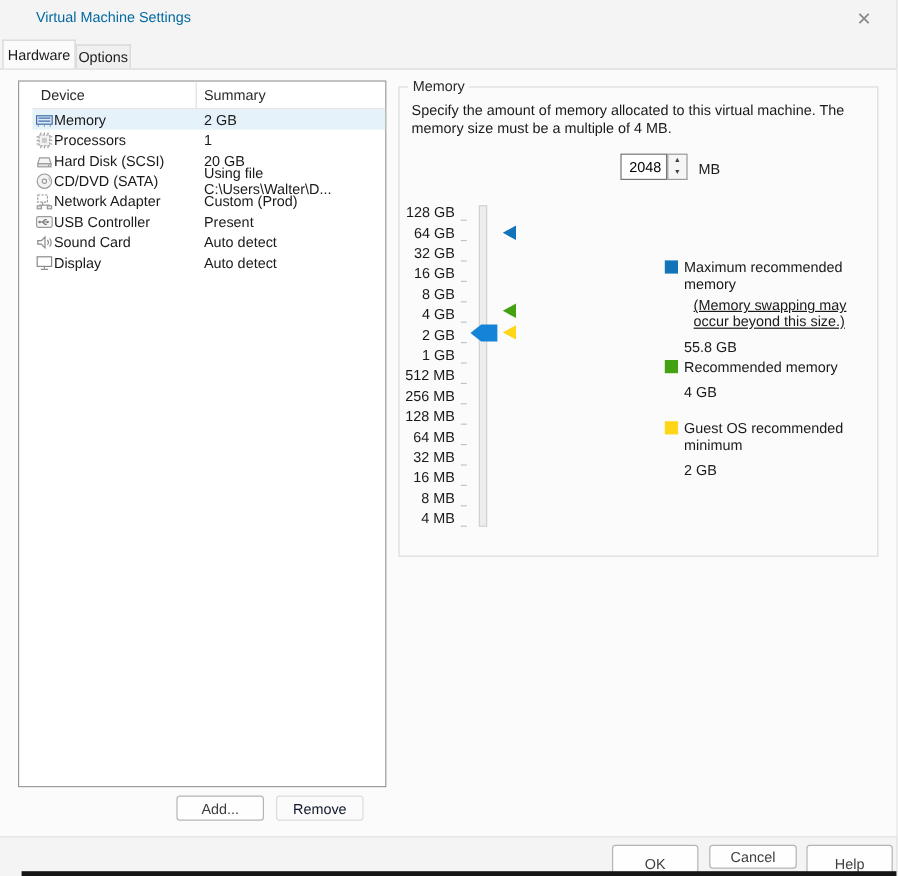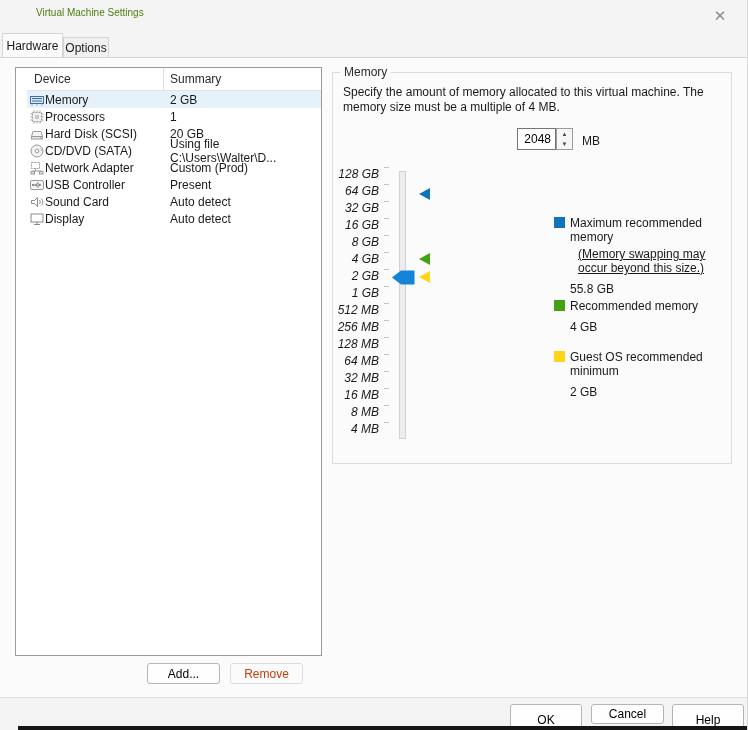--- a/index.html
+++ b/index.html
@@ -11,7 +11,7 @@
 
   
   .titlebar { position:absolute; left:0; top:0; width:100%; height:33px; background:#f4f4f4; }
-  .title { position:absolute; left:36px; top:7px; font-size:10px; color:#4d7c0f; }
+  .title { position:absolute; left:30px; top:7px; font-size:12px; color:#0369a1; }
   .close-btn { position:absolute; right:14px; top:4px; width:26px; height:24px; border:none;
                background:transparent; color:#8a8a8a; font-size:15px; cursor:pointer; }
 

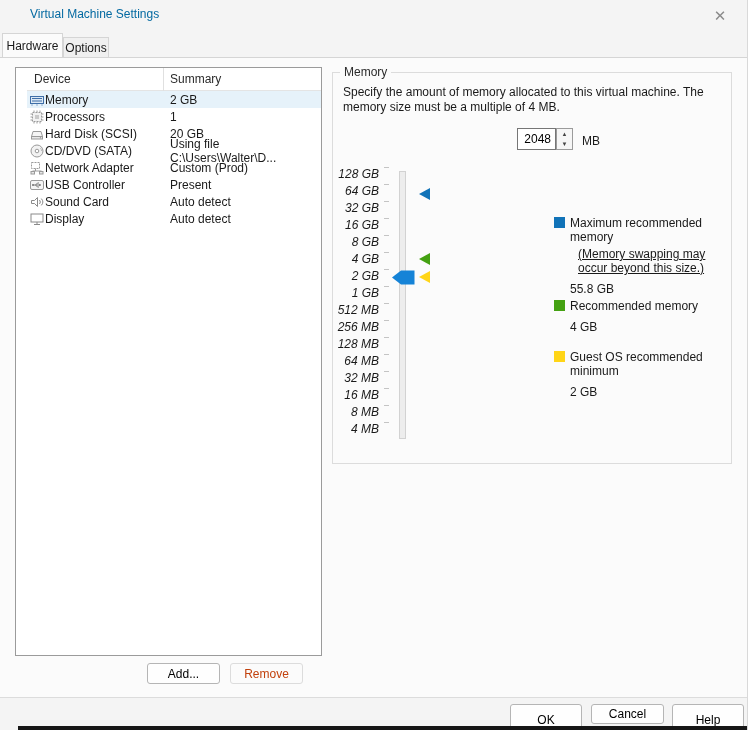--- a/index.html
+++ b/index.html
@@ -66,7 +66,7 @@
 
   
   .scale { position:absolute; left:0; top:94px; width:56px; }
-  .srow { height:17px; display:flex; align-items:flex-start; justify-content:flex-end;font-style:italic; }
+  .srow { height:17px; display:flex; align-items:flex-end; justify-content:flex-end; }
   .slabel { text-align:right; }
   .tick { width:5px; height:1px; background:#c4c4c4; margin-left:5px; flex:0 0 5px; }
   .track { position:absolute; left:66px; top:98px; width:7px; height:268px; background:#ededed;

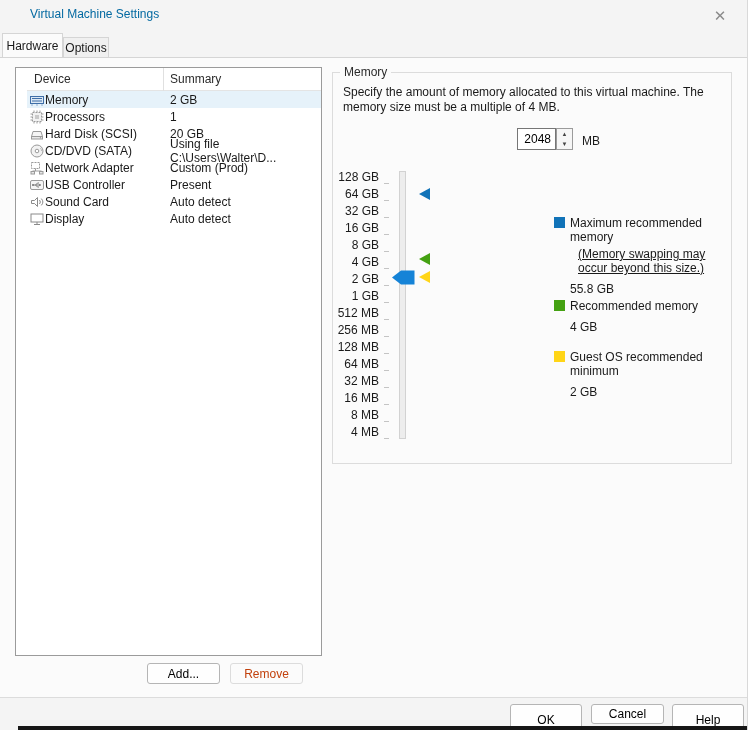--- a/index.html
+++ b/index.html
@@ -42,7 +42,7 @@
 
   
   .btn { border:1px solid #b5b5b5; background:#fefefe; border-radius:3px; font-size:12px;
-         color:#000000; font-family:"Liberation Sans",sans-serif; cursor:pointer; }
+         color:#404040; font-family:"Liberation Sans",sans-serif; cursor:pointer; }
   .add-btn { position:absolute; left:147px; top:605px; width:73px; height:21px; }
   .remove-btn { position:absolute; left:230px; top:605px; width:73px; height:21px;
                 color:#c2410c; border-color:#dcdcdc; background:#fbfbfb; }

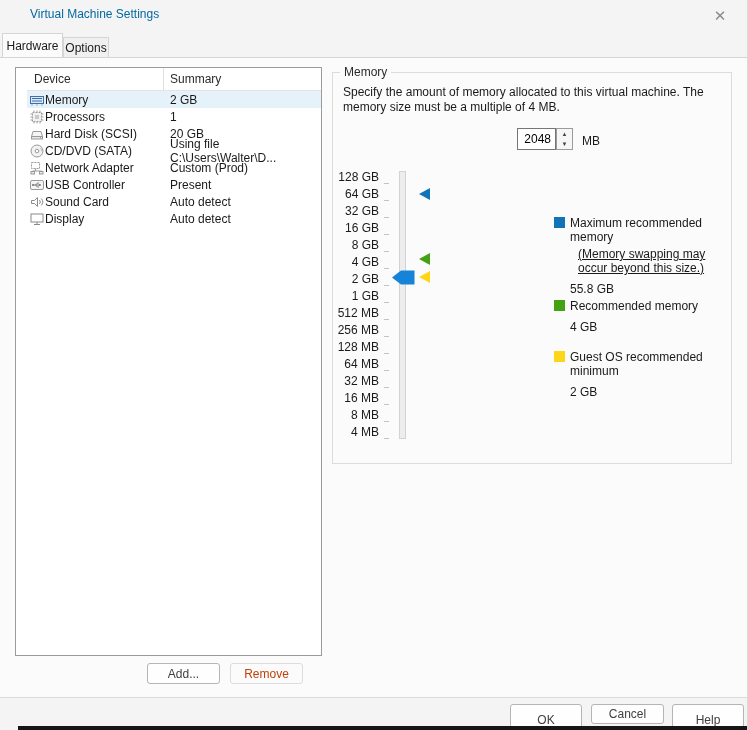--- a/index.html
+++ b/index.html
@@ -45,7 +45,7 @@
          color:#404040; font-family:"Liberation Sans",sans-serif; cursor:pointer; }
   .add-btn { position:absolute; left:147px; top:605px; width:73px; height:21px; }
   .remove-btn { position:absolute; left:230px; top:605px; width:73px; height:21px;
-                color:#c2410c; border-color:#dcdcdc; background:#fbfbfb; }
+                color:#0f172a; border-color:#dcdcdc; background:#fbfbfb; }
 
   
   .groupbox { position:absolute; left:332px; top:14px; width:400px; height:392px;

